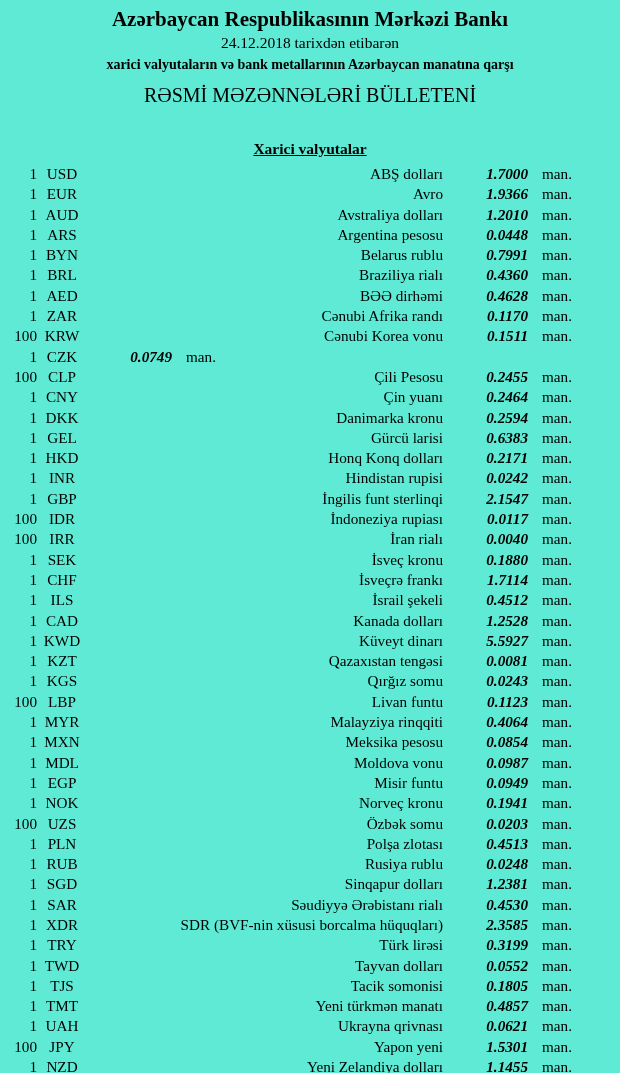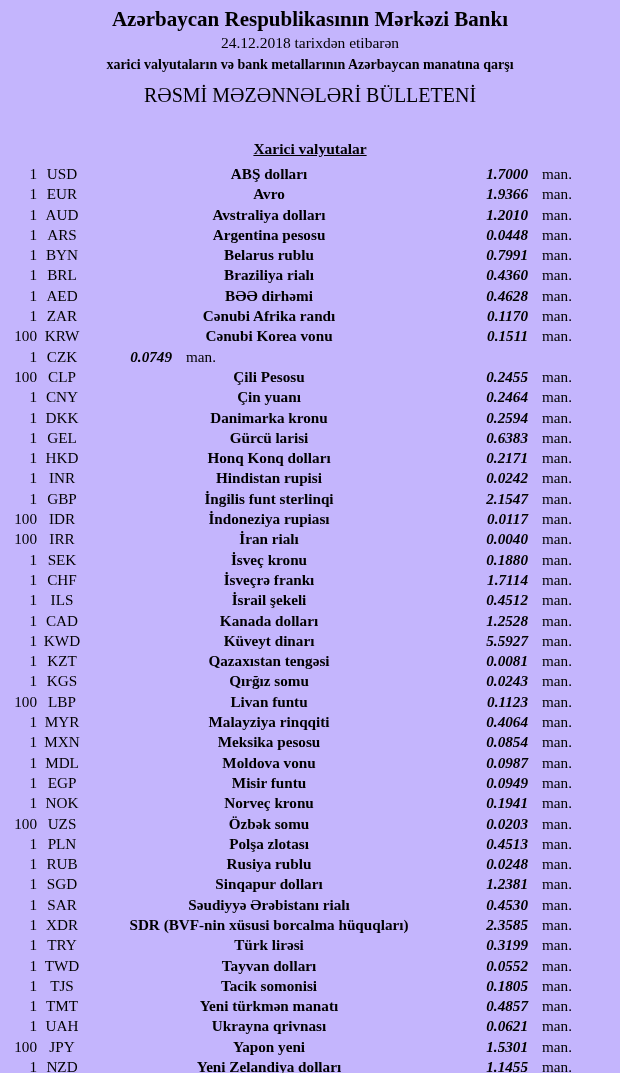--- a/index.html
+++ b/index.html
@@ -11,7 +11,7 @@
     position: relative;
     width: 620px;
     height: 1073px;
-    background: #c4b5fd;
+    background: #5eead4;
     color: #000000;
     font-family: "Liberation Serif", "DejaVu Serif", serif;
     overflow: hidden;

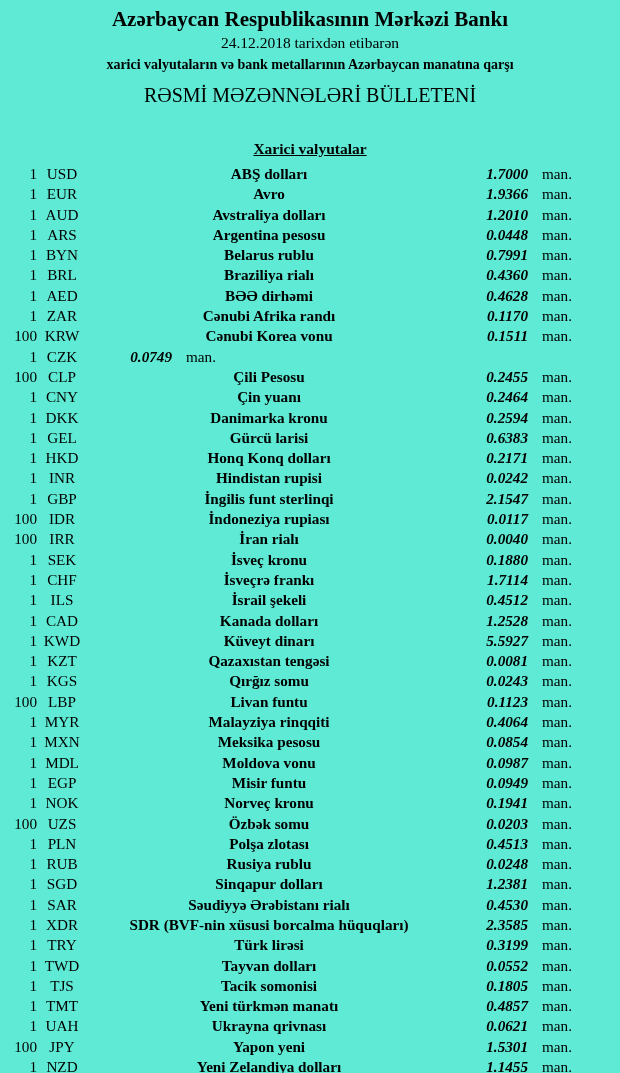--- a/index.html
+++ b/index.html
@@ -77,11 +77,10 @@
   }
   .col-name {
     flex: 1 1 auto;
-    text-align: center;
+    text-align: right;
     padding-left: 8px;
     white-space: nowrap;
     overflow: hidden;
-    font-weight: bold;
   }
   .col-rate {
     width: 85px;

